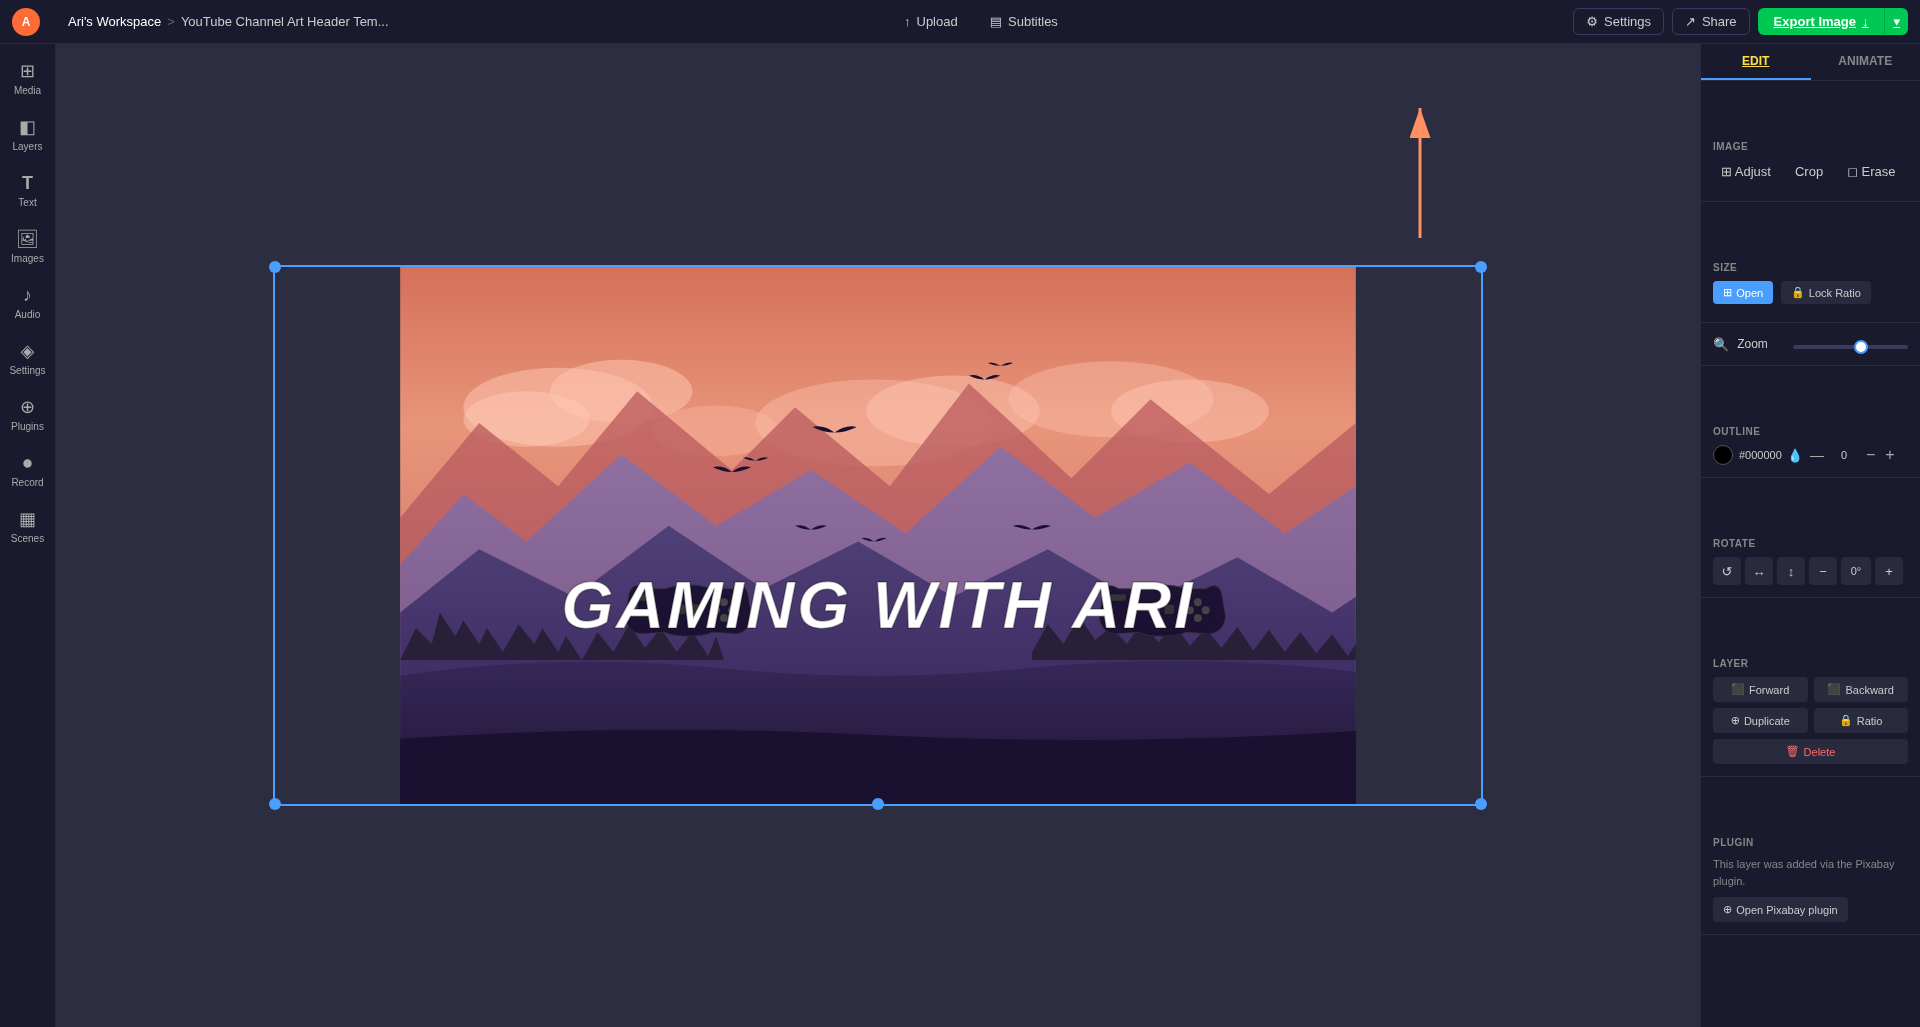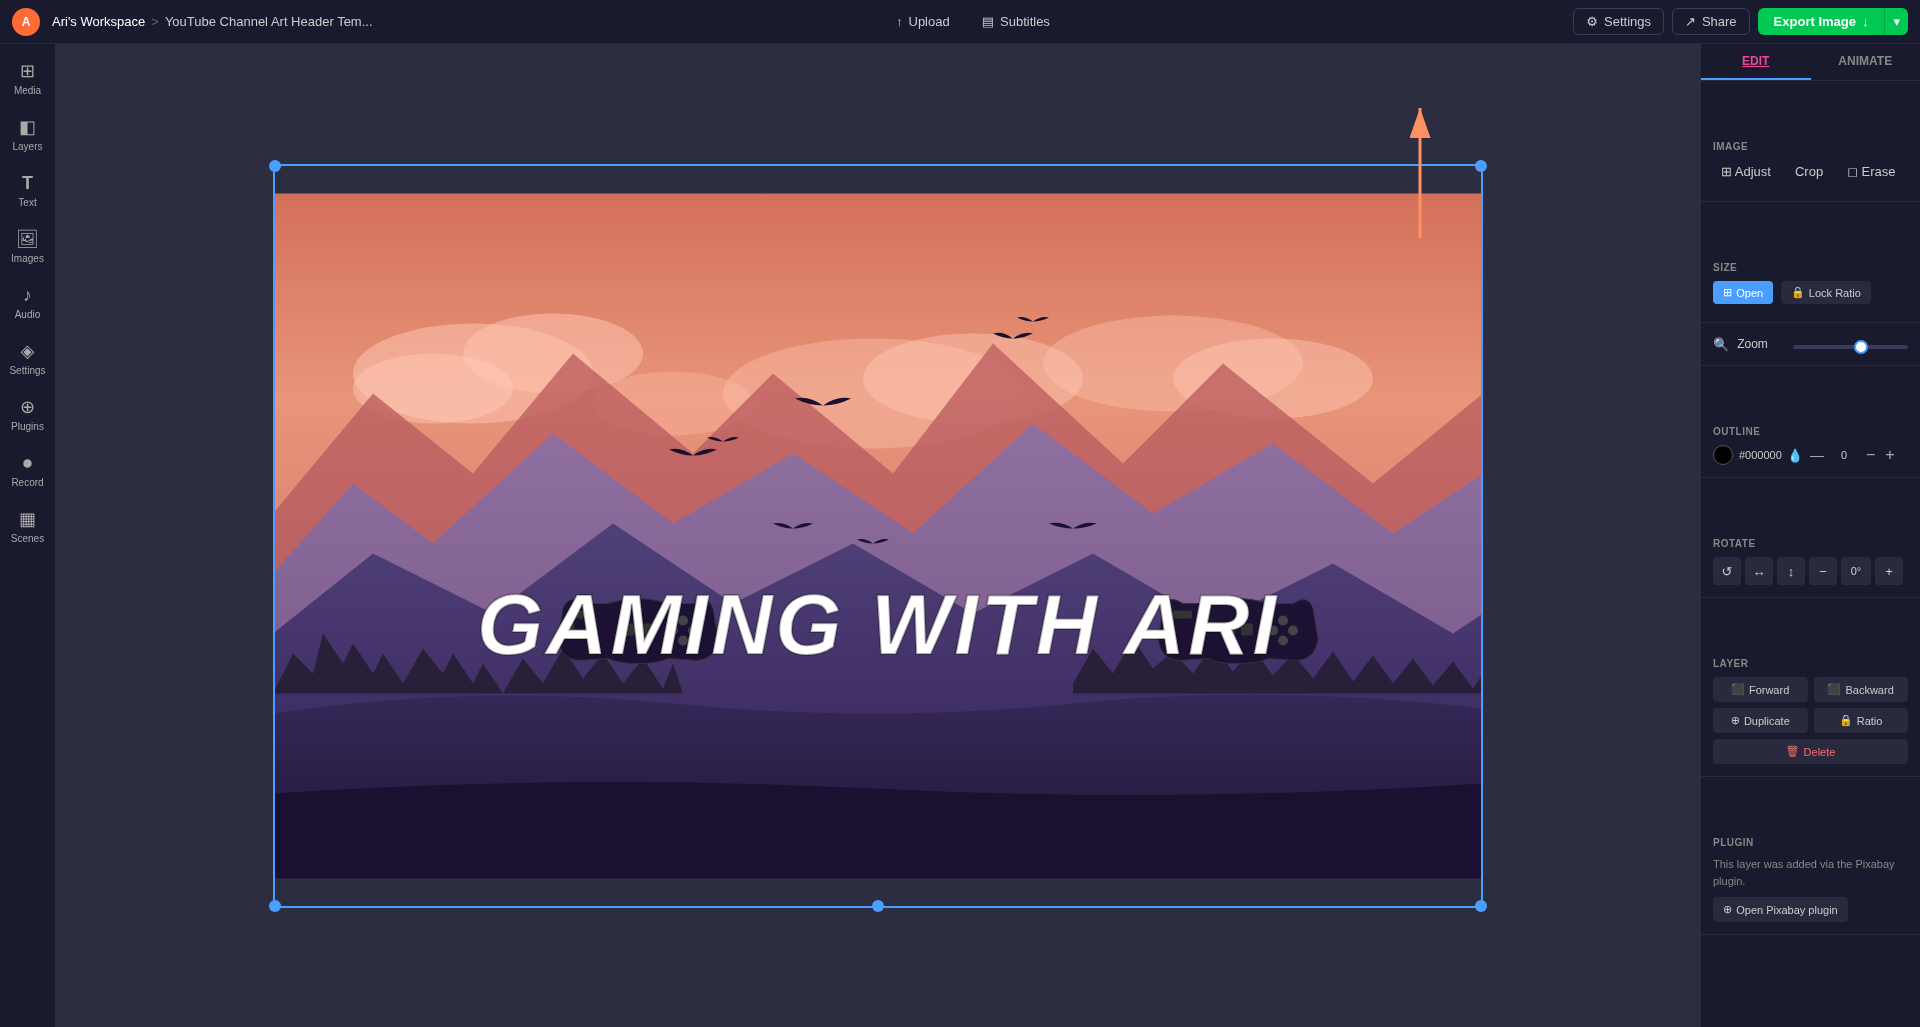--- a/index.html
+++ b/index.html
@@ -26,7 +26,7 @@
     }
     .topbar-breadcrumb {
       display: flex; align-items: center; gap: 6px;
-      font-size: 13px; color: #ccc;
+      font-size: 13px; color: #ccc; margin-left: 16px;
     }
     .topbar-breadcrumb .workspace { color: #fff; }
     .topbar-breadcrumb .sep { color: #666; }

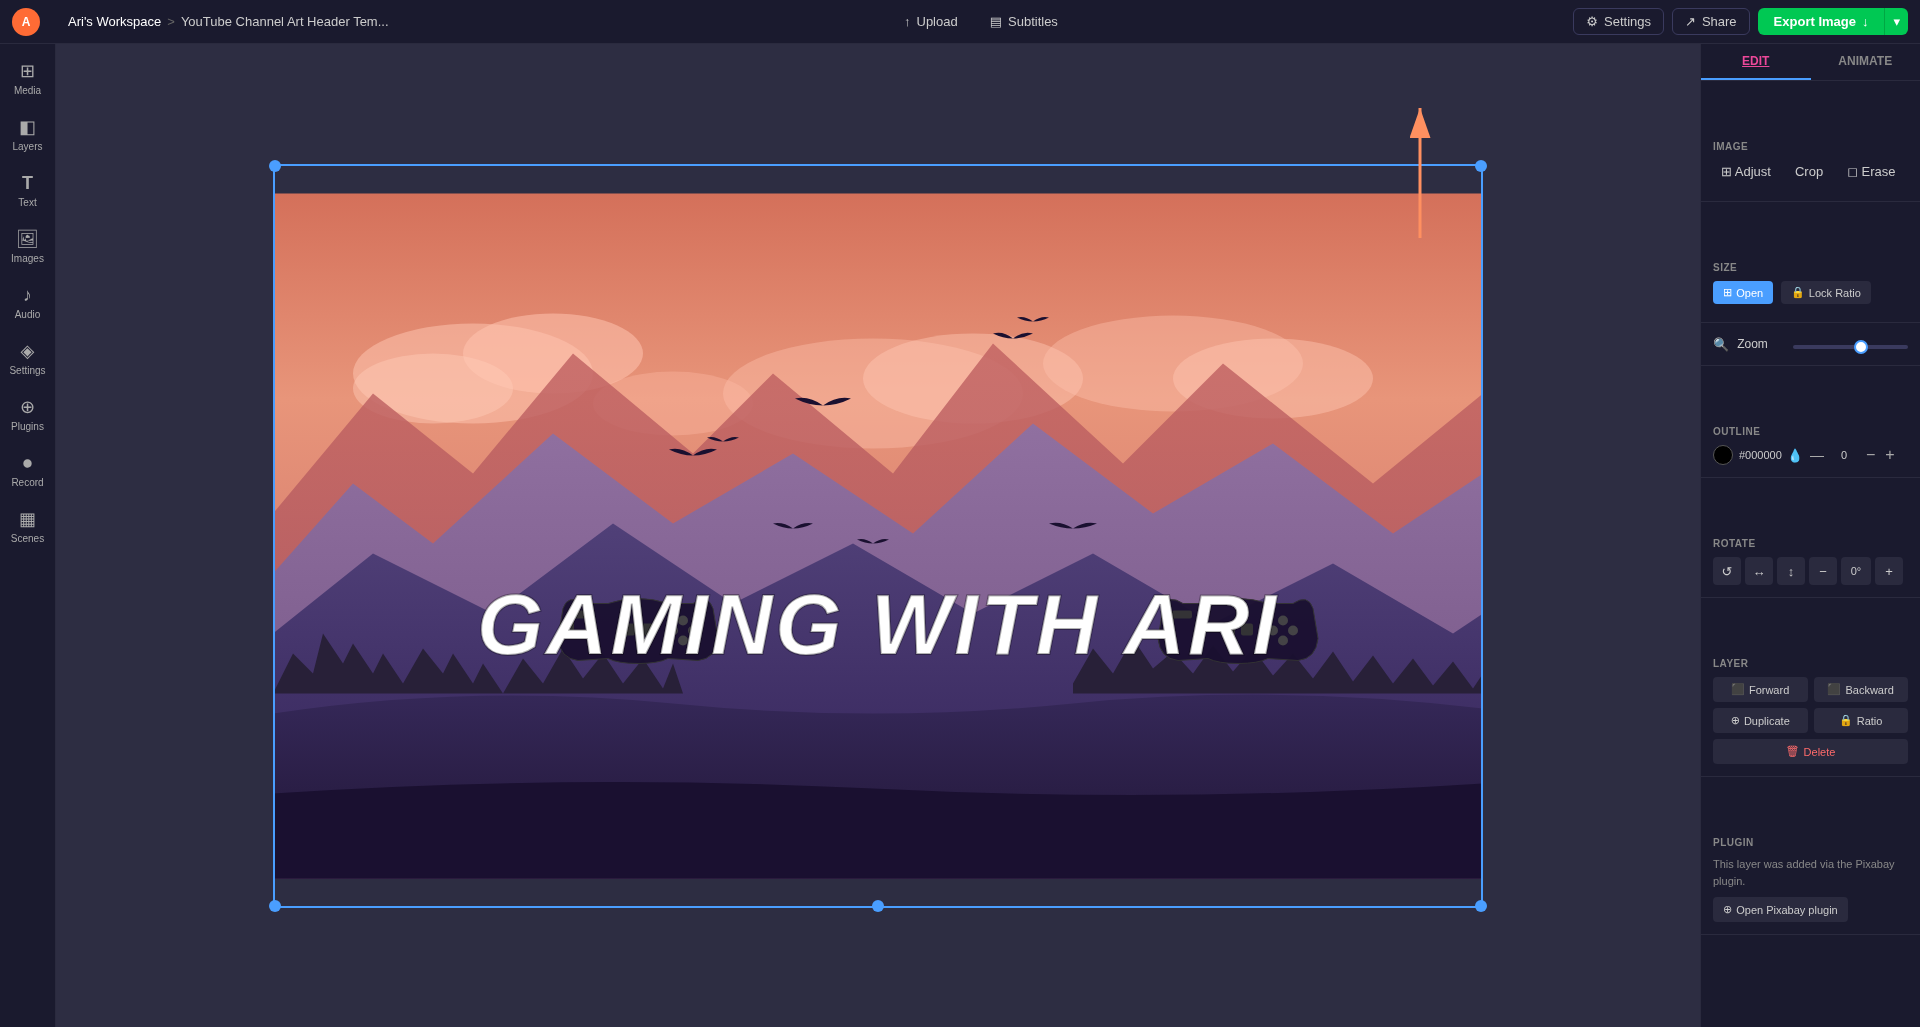--- a/index.html
+++ b/index.html
@@ -45,7 +45,7 @@
       font-size: 13px; cursor: pointer; display: flex; align-items: center; gap: 6px;
       padding: 5px 12px; border-radius: 6px;
     }
-    .export-group { display: flex; align-items: center; gap: 0; }
+    .export-group { display: flex; align-items: center; gap: 0; text-decoration: underline; }
     .export-btn {
       background: #00c853; border: none; color: #fff;
       font-size: 13px; font-weight: 600; cursor: pointer;

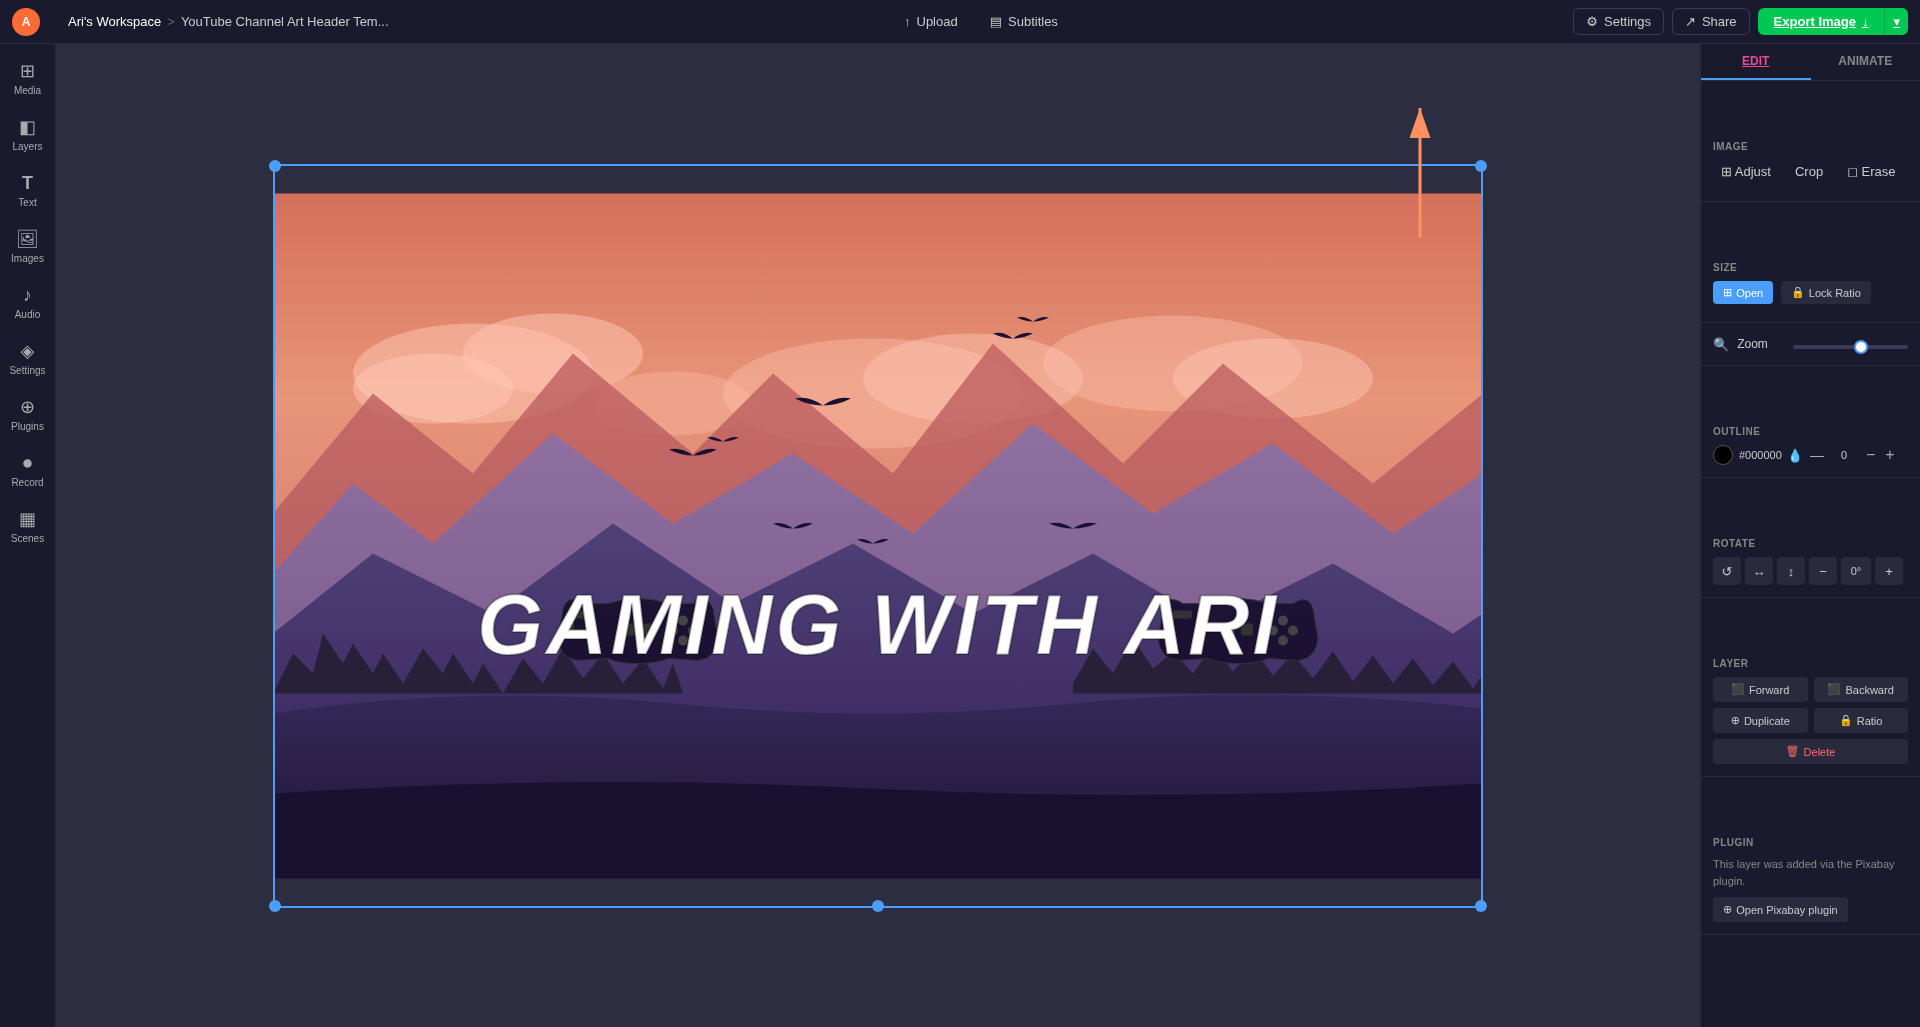--- a/index.html
+++ b/index.html
@@ -142,7 +142,7 @@
       flex: 1; padding: 10px; text-align: center; font-size: 12px; font-weight: 600;
       cursor: pointer; color: #888; border-bottom: 2px solid transparent;
     }
-    .panel-tab.active { color: #ec4899; border-bottom-color: #4a9eff; text-decoration: underline; }
+    .panel-tab.active { color: #fde047; border-bottom-color: #4a9eff; text-decoration: underline; }
     .panel-section {
       padding: 12px;
       border-bottom: 1px solid #2a2a3e;

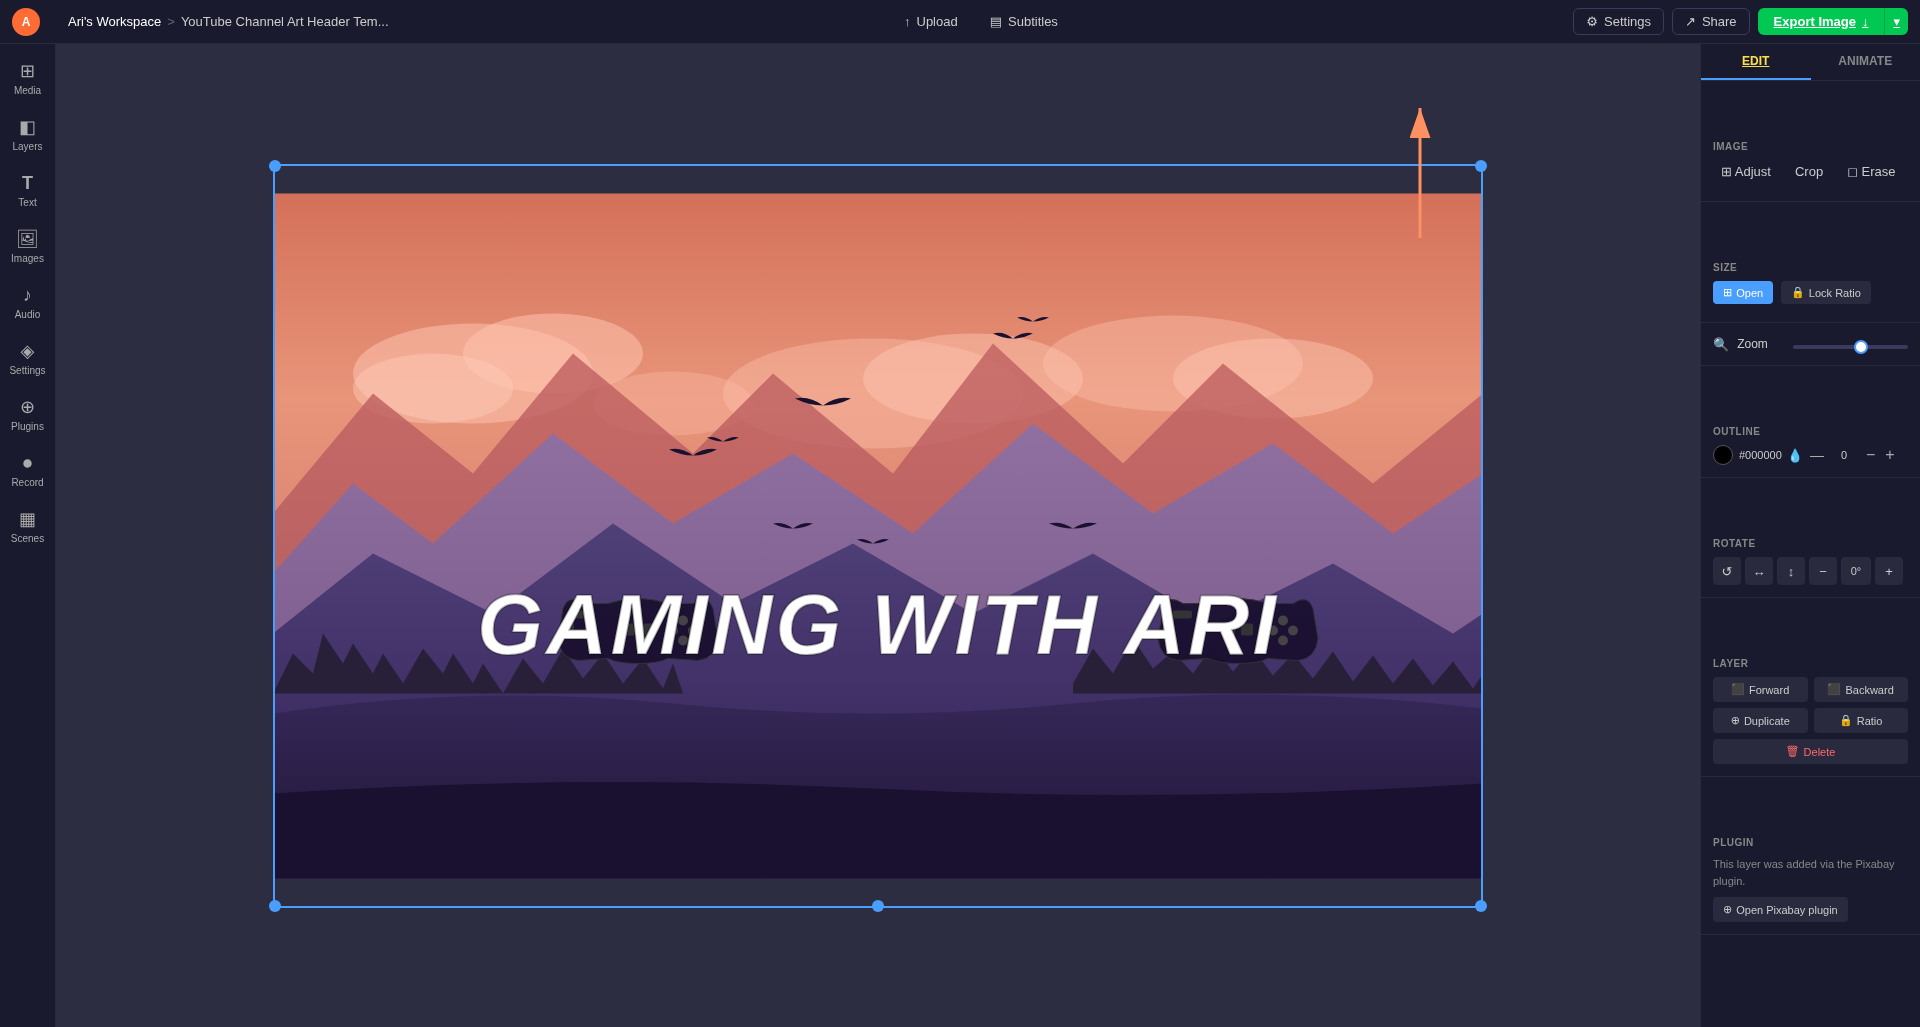--- a/index.html
+++ b/index.html
@@ -97,7 +97,7 @@
     .canvas-container {
       position: relative;
       width: 1210px;
-      height: 744px;
+      height: 541px;
     }
     .canvas-frame {
       position: absolute; inset: 0;

